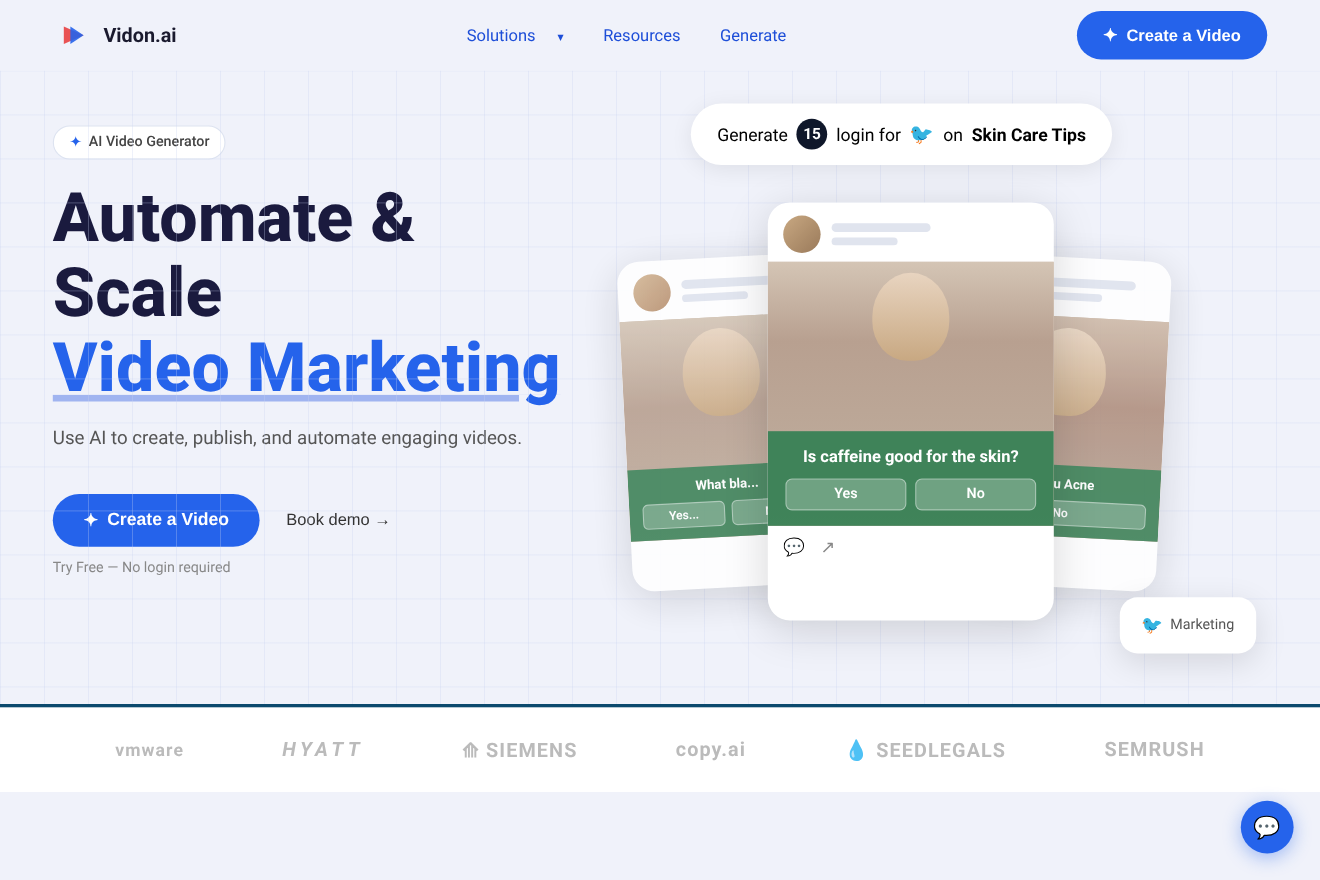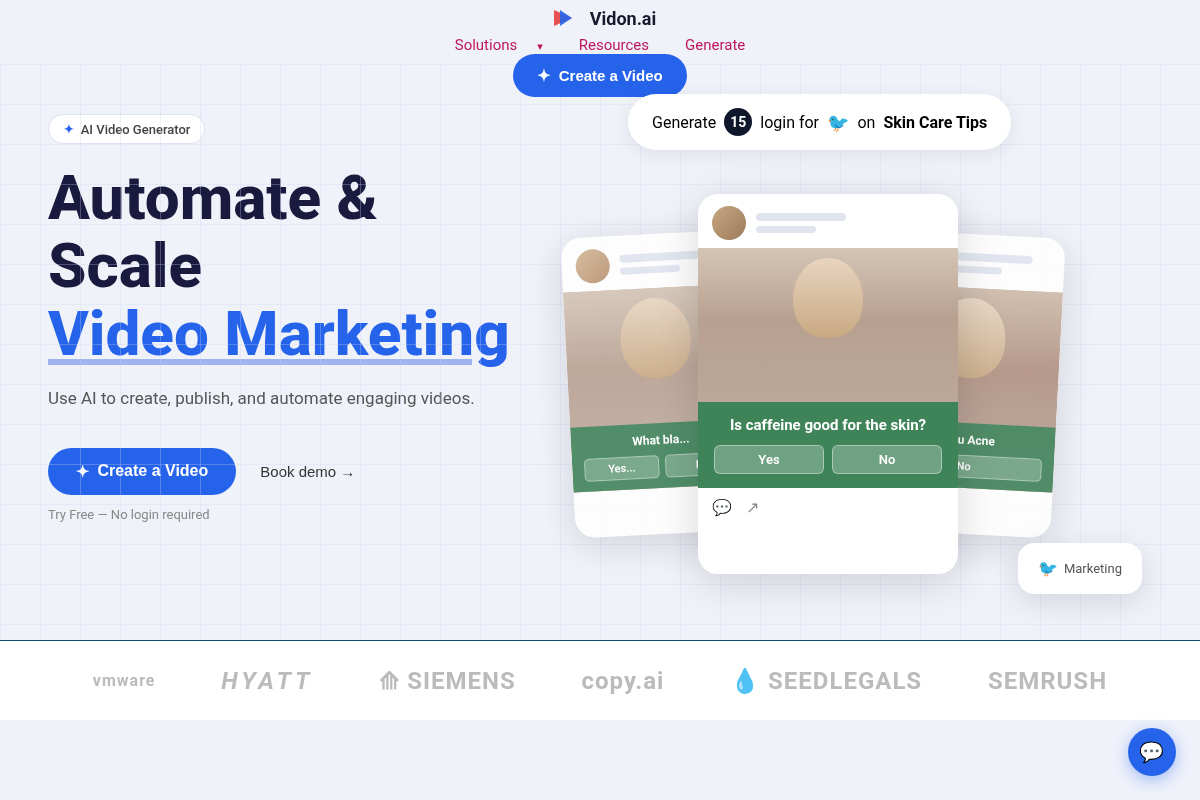--- a/index.html
+++ b/index.html
@@ -21,7 +21,6 @@
       background: #f0f2fa;
       position: relative;
       z-index: 10;
-      flex-direction: column;
     }
     .nav-logo {
       display: flex;

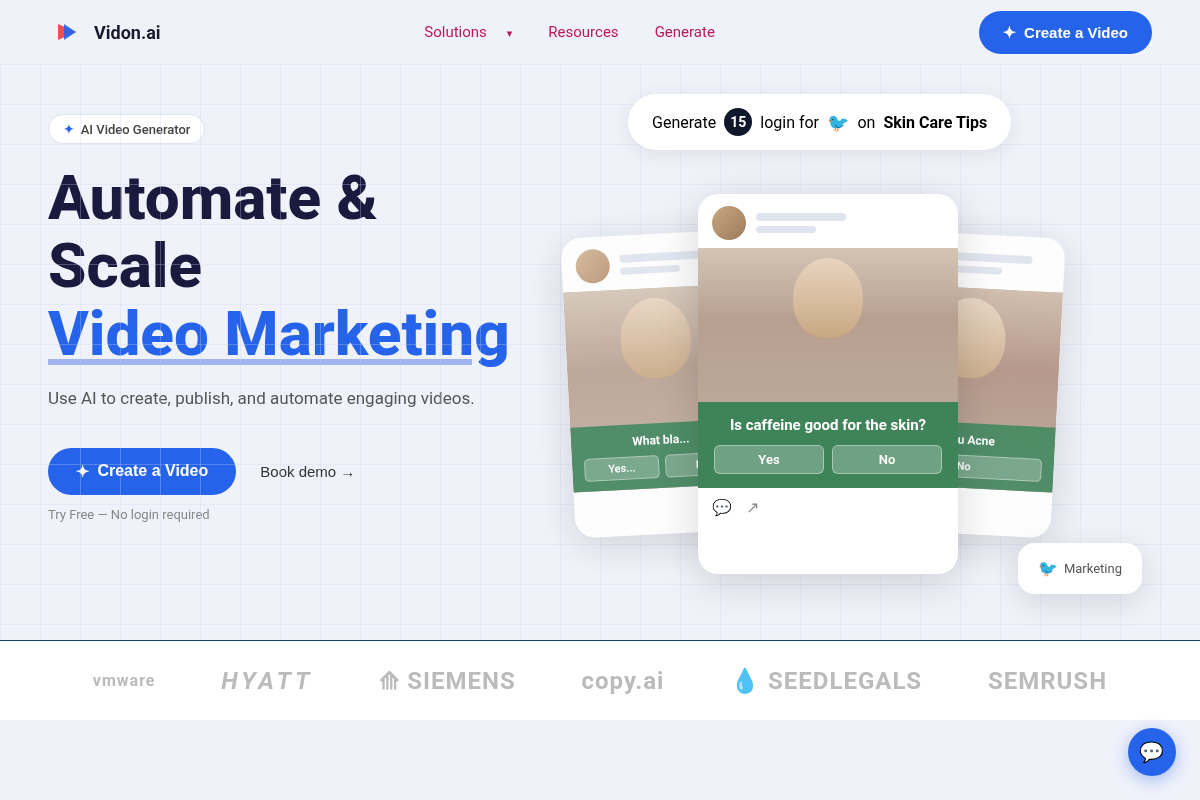--- a/index.html
+++ b/index.html
@@ -41,7 +41,7 @@
     }
     .nav-link {
       font-size: 15px;
-      color: #be185d;
+      color: #1d4ed8;
       text-decoration: none;
       display: flex;
       align-items: center;

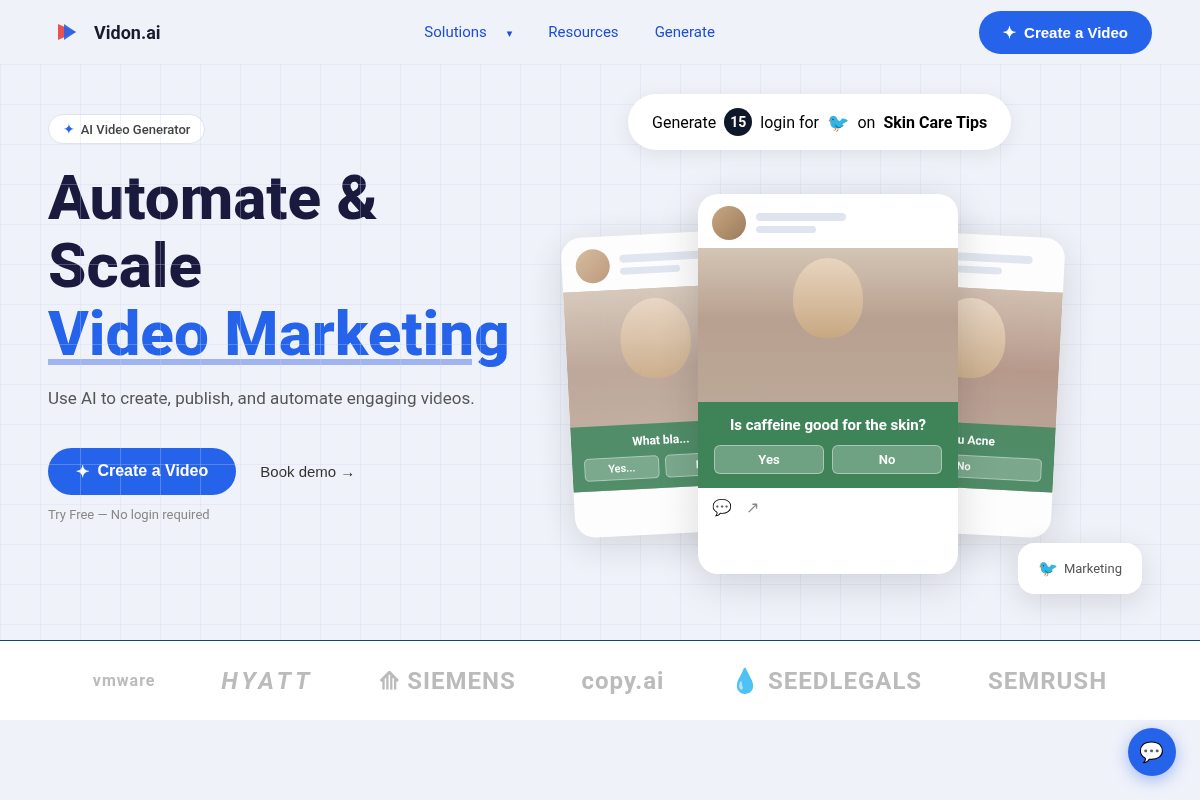--- a/index.html
+++ b/index.html
@@ -206,7 +206,7 @@
     .phone-main {
       width: 260px;
       height: 380px;
-      top: 40px;
+      top: 30px;
       left: 130px;
       z-index: 5;
     }

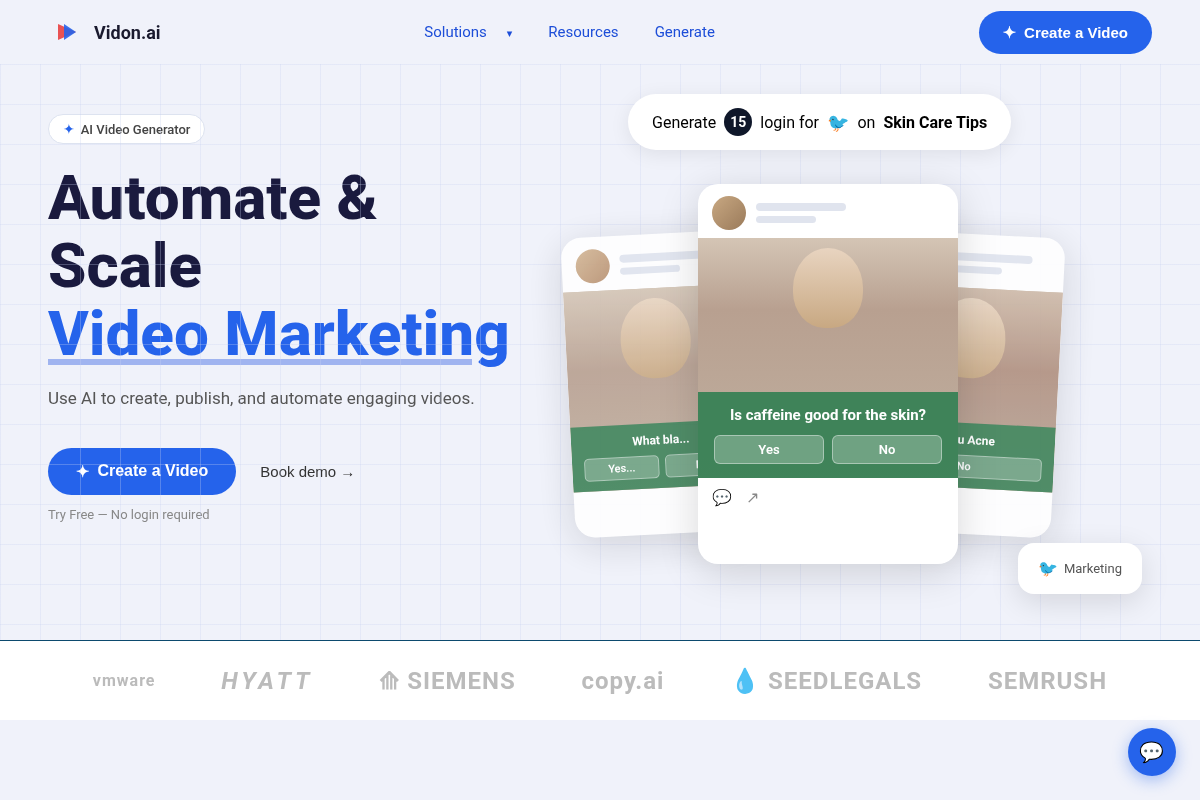--- a/index.html
+++ b/index.html
@@ -422,7 +422,7 @@
       align-items: center;
       justify-content: space-around;
       padding: 0 60px;
-      border-top: 1px solid #0c4a6e;
+      border-top: 3px solid #0c4a6e;
     }
     .logo-text {
       font-size: 24px;

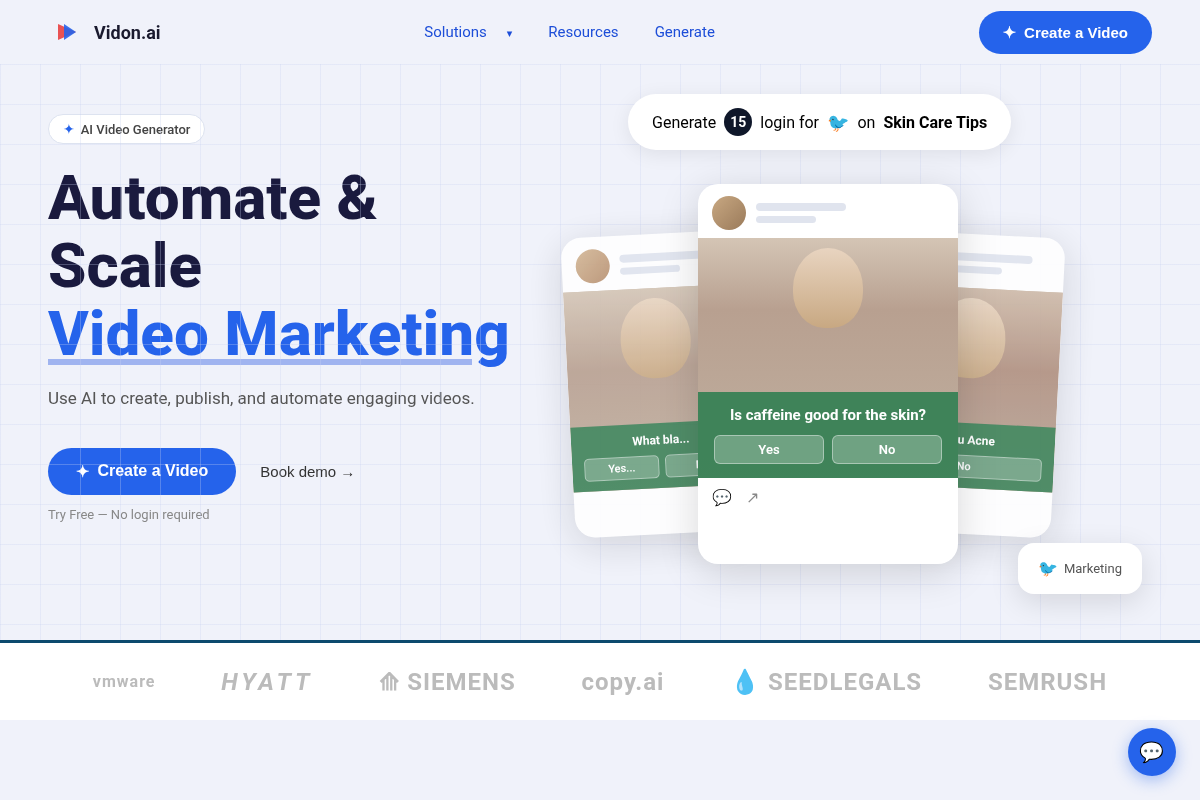--- a/index.html
+++ b/index.html
@@ -425,7 +425,7 @@
       border-top: 3px solid #0c4a6e;
     }
     .logo-text {
-      font-size: 24px;
+      font-size: 18px;
       font-weight: 700;
       color: #bbb;
       letter-spacing: 1px;

